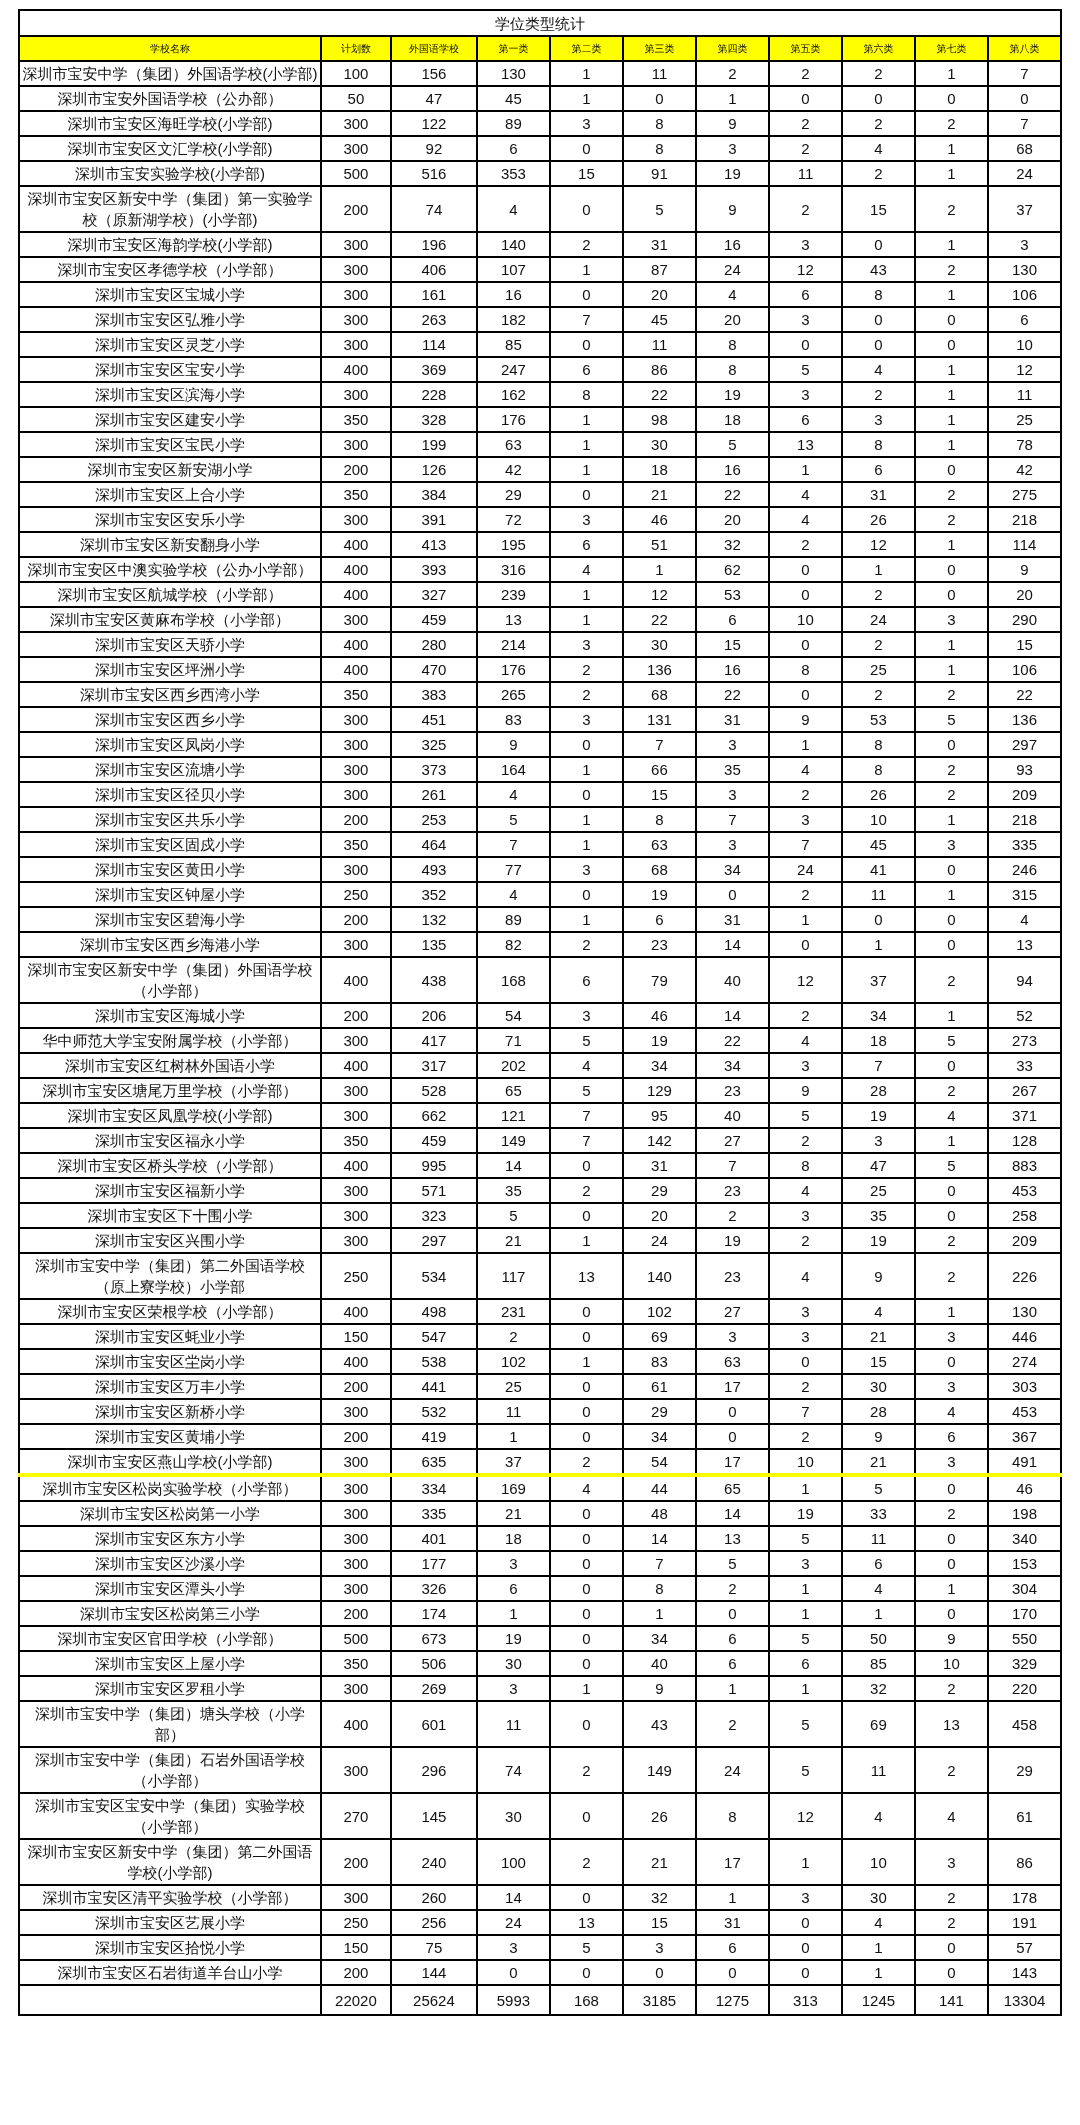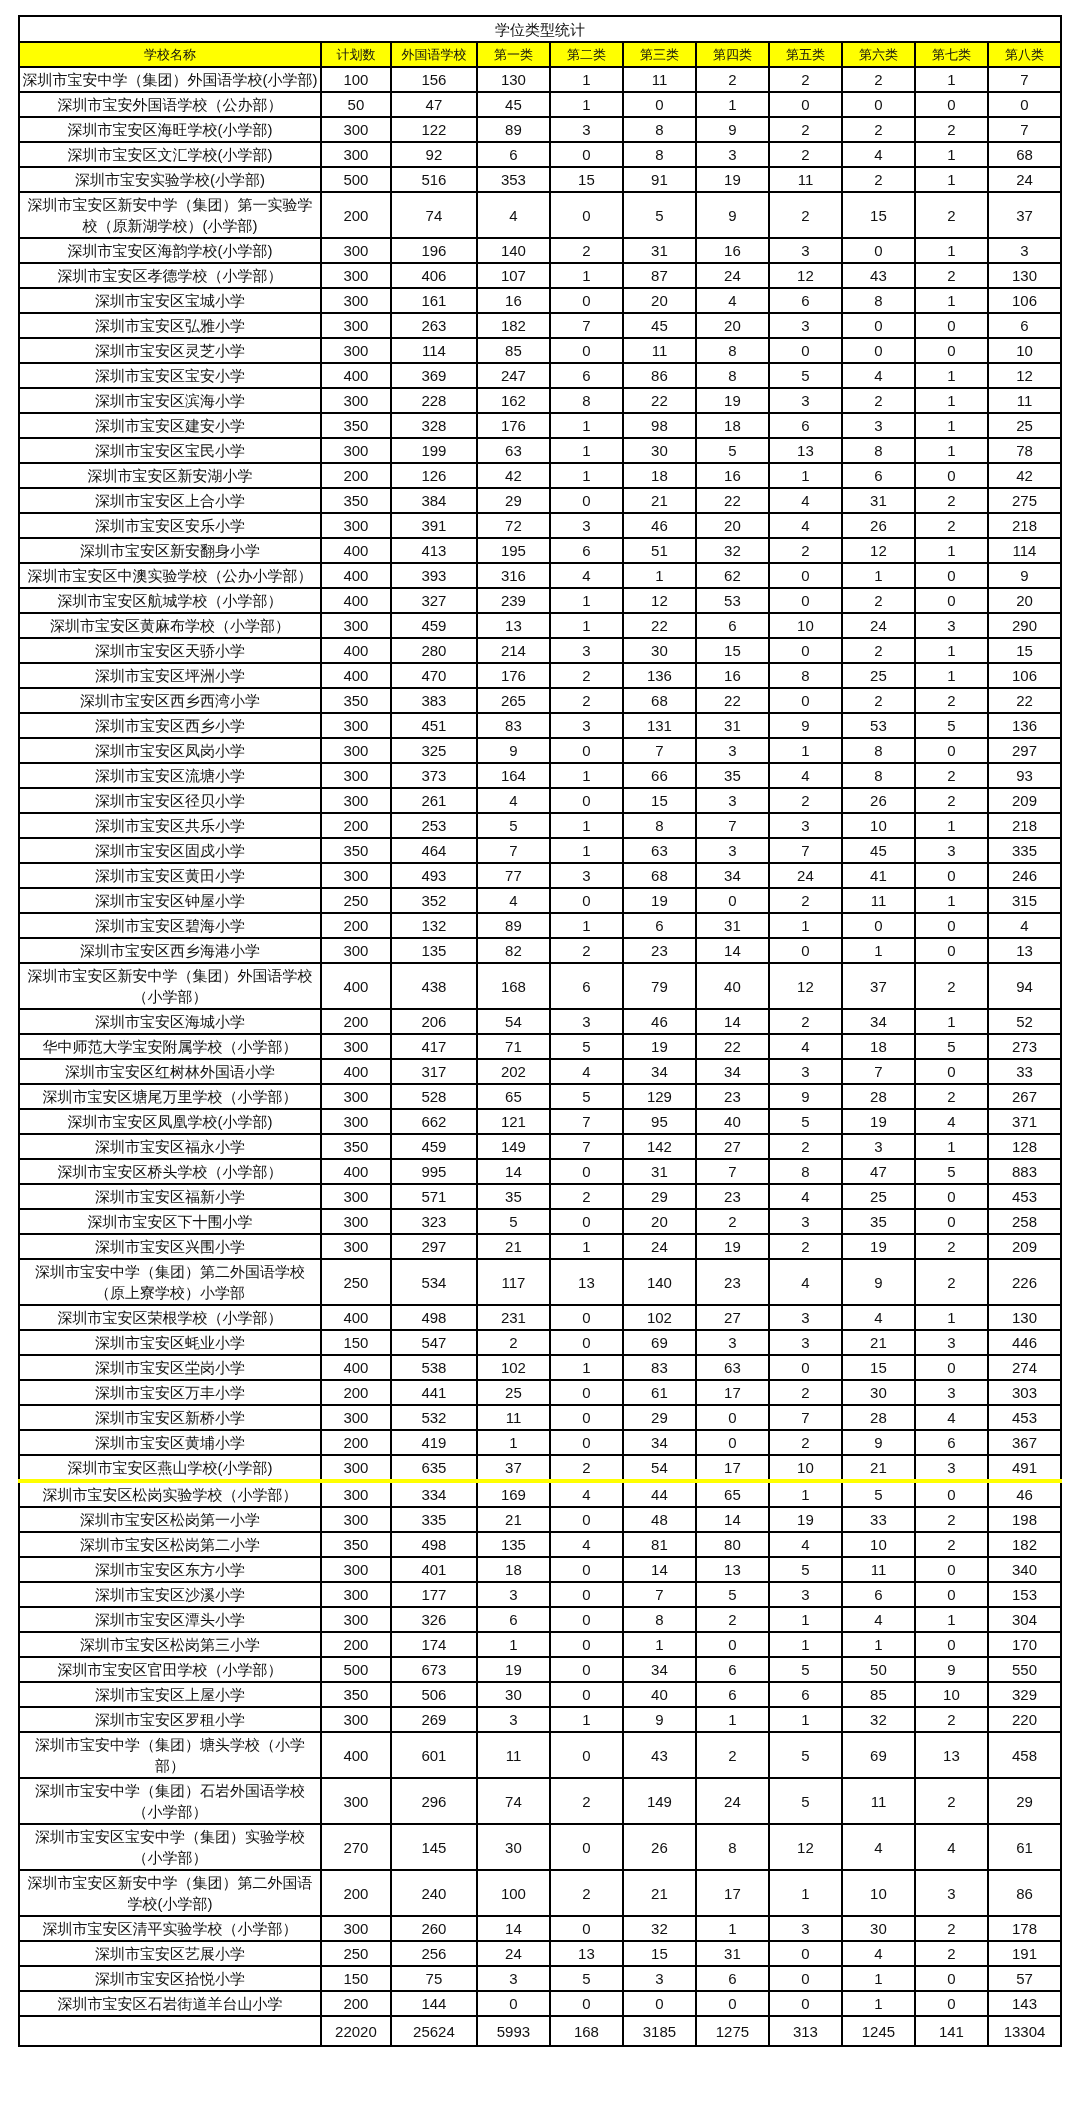--- a/index.html
+++ b/index.html
@@ -16,7 +16,7 @@
     width: 1080px;
     min-height: 2125px;
     background: #ffffff;
-    padding-top: 15px;
+    padding-top: 9px;
   }
   table.stats {
     border-collapse: collapse;

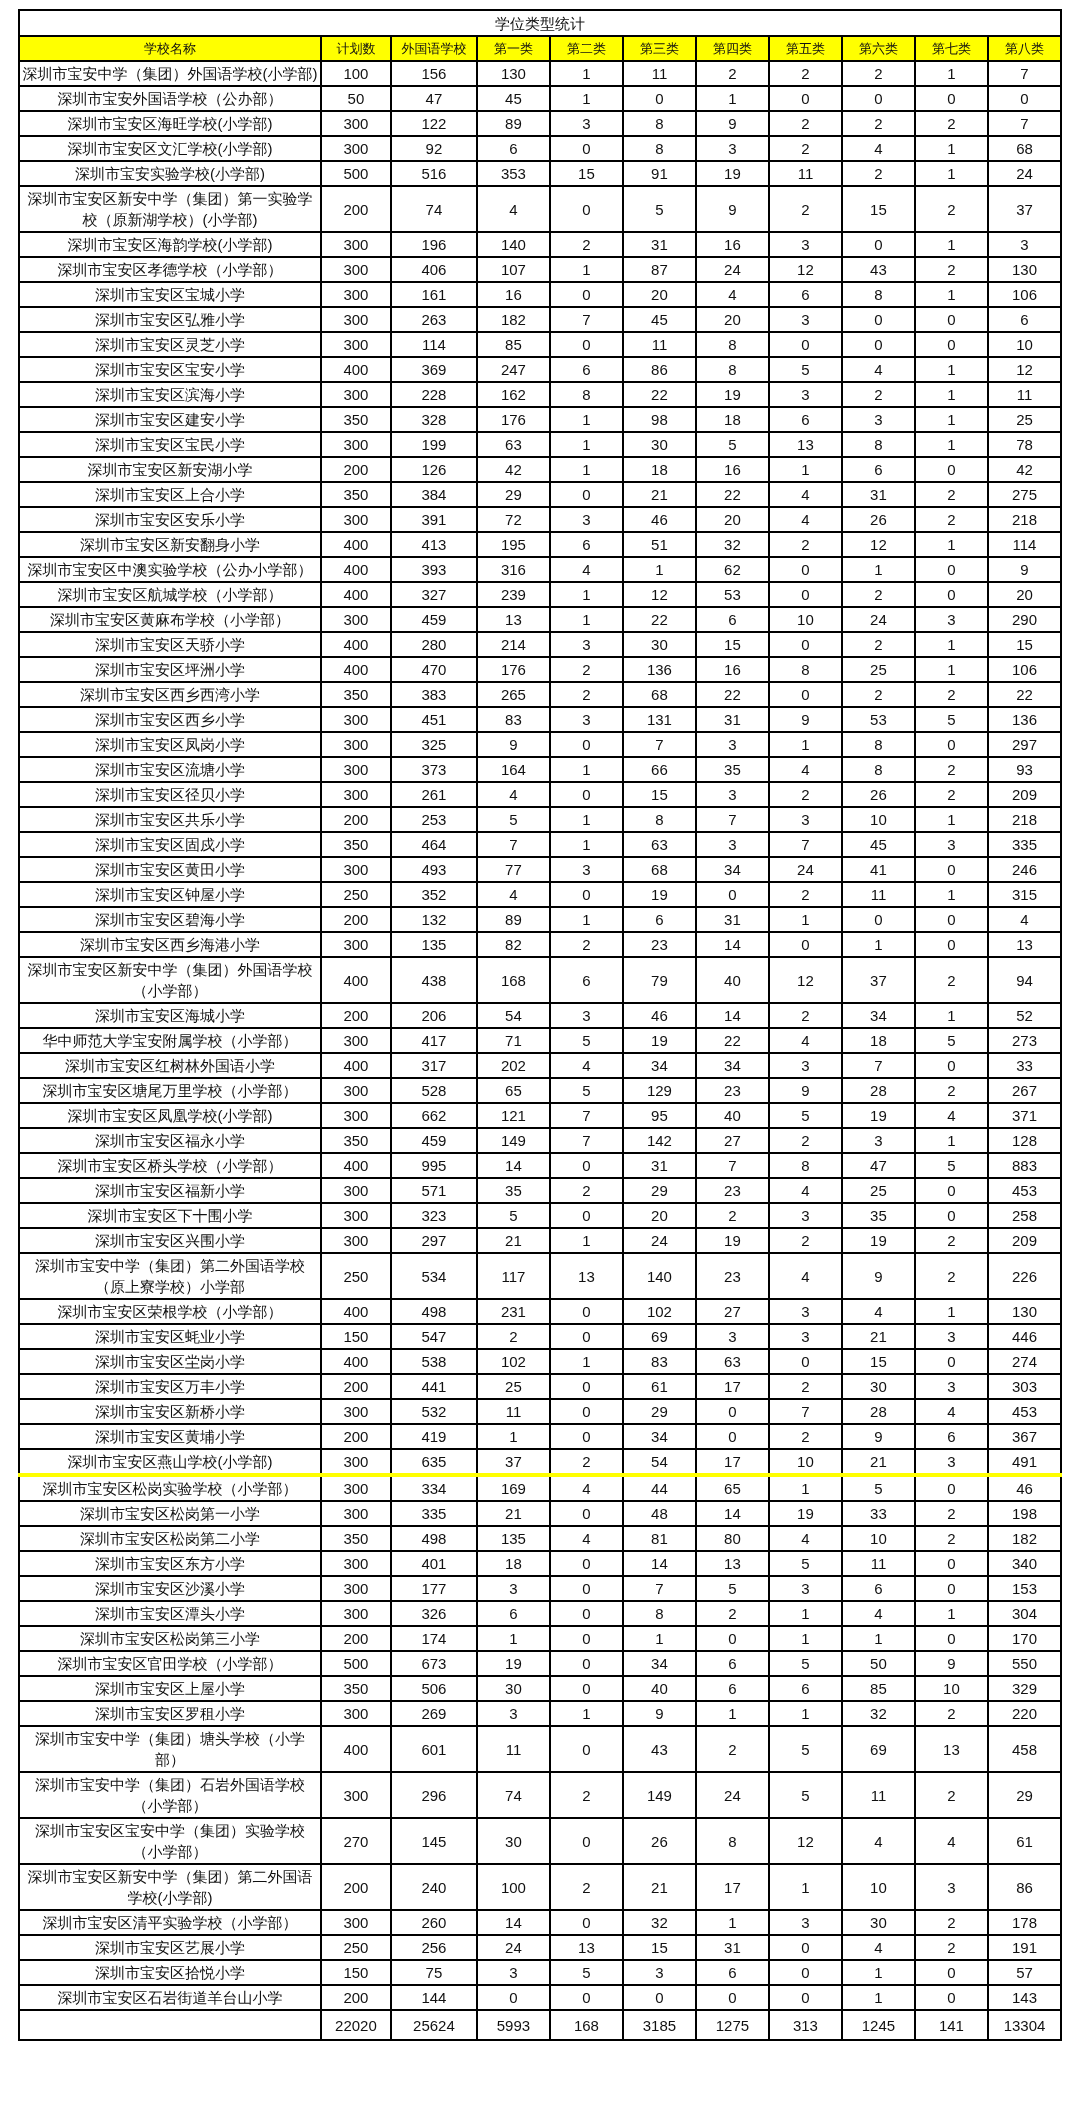--- a/index.html
+++ b/index.html
@@ -48,7 +48,7 @@
   }
   table.stats th {
     background: var(--header-bg, #ffff00);
-    font-size: 13px;
+    font-size: 10px;
     height: 24px;
   }
   td.name { padding: 1px 10px; }

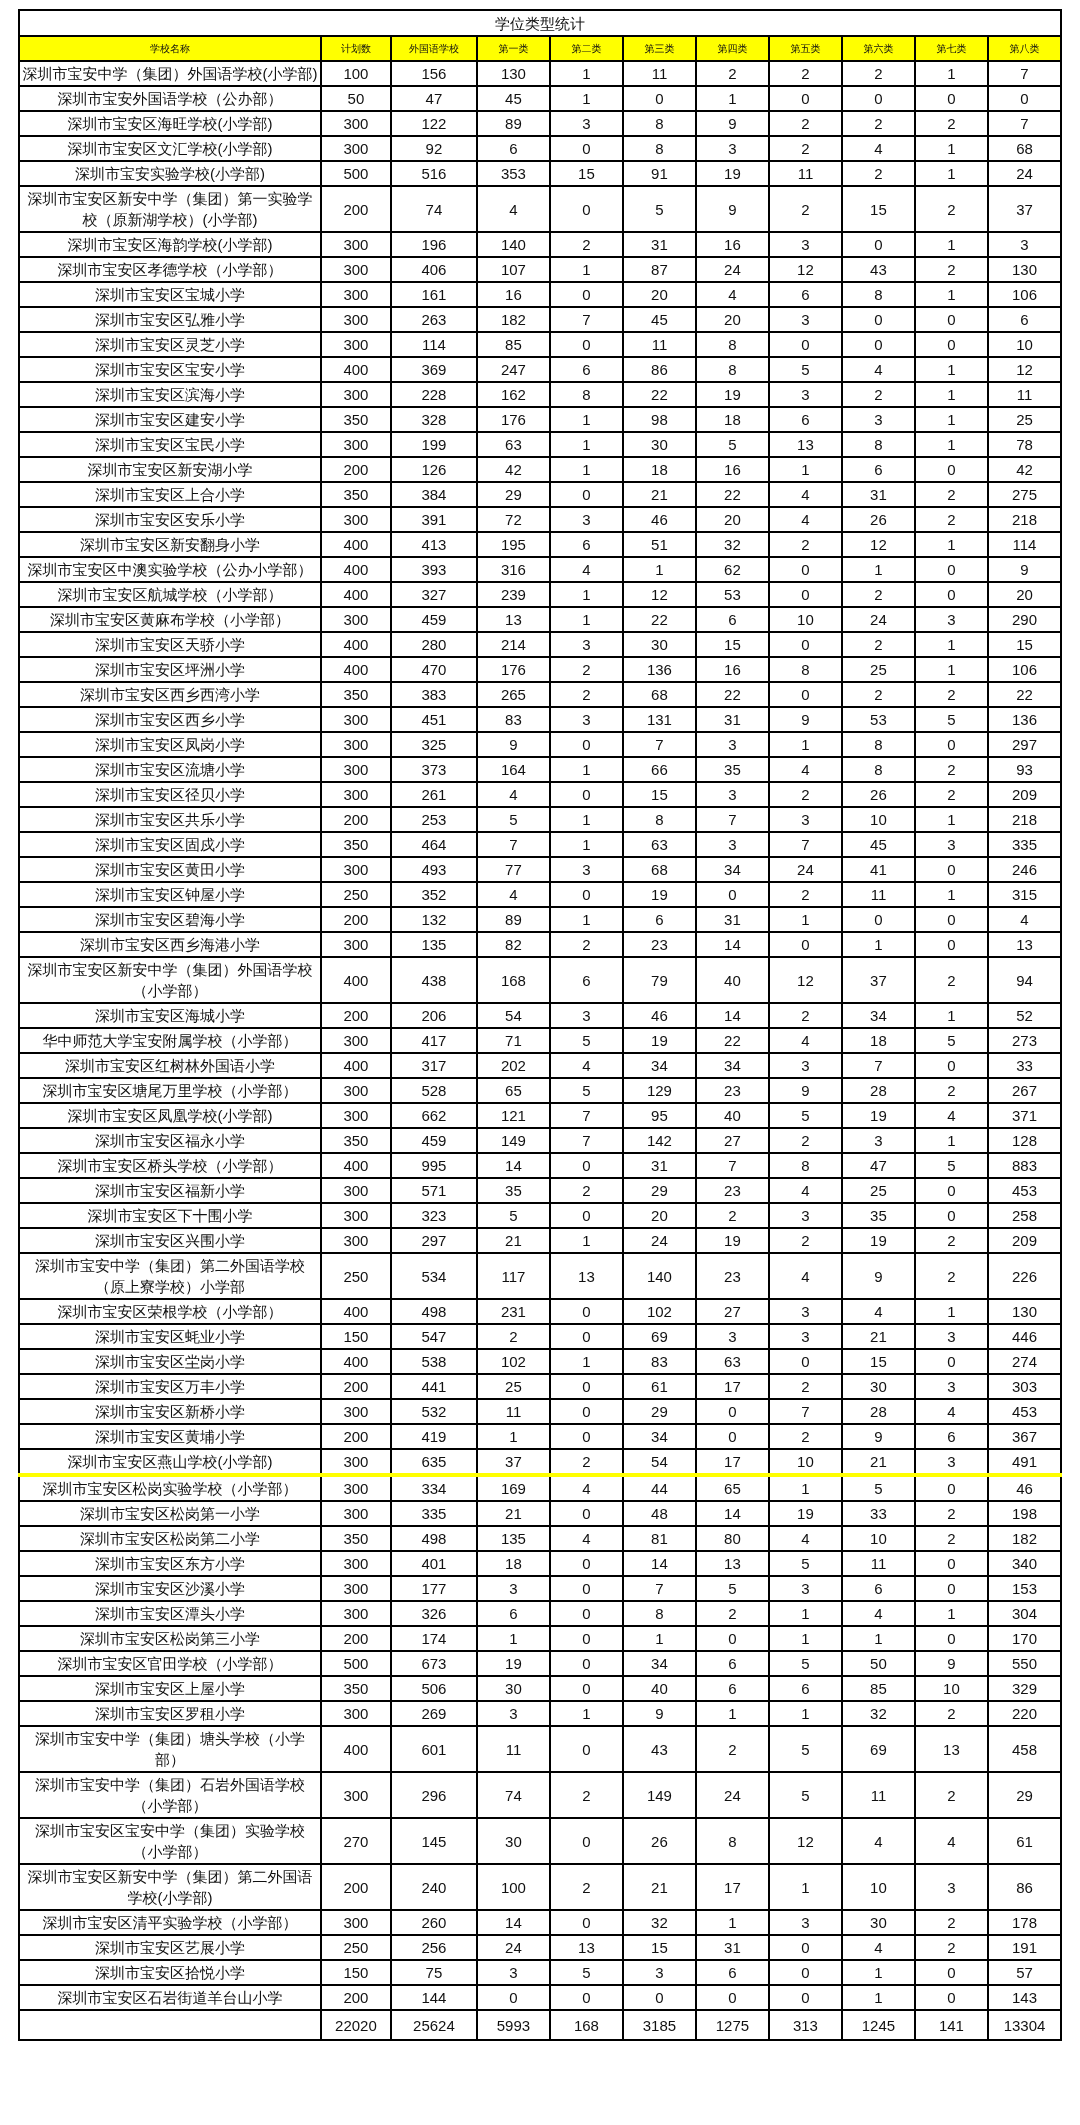--- a/index.html
+++ b/index.html
@@ -825,19 +825,6 @@
           <td class="num">198</td>
         </tr>
         <tr>
-          <td class="name">深圳市宝安区松岗第二小学</td>
-          <td class="num">350</td>
-          <td class="num">498</td>
-          <td class="num">135</td>
-          <td class="num">4</td>
-          <td class="num">81</td>
-          <td class="num">80</td>
-          <td class="num">4</td>
-          <td class="num">10</td>
-          <td class="num">2</td>
-          <td class="num">182</td>
-        </tr>
-        <tr>
           <td class="name">深圳市宝安区东方小学</td>
           <td class="num">300</td>
           <td class="num">401</td>

